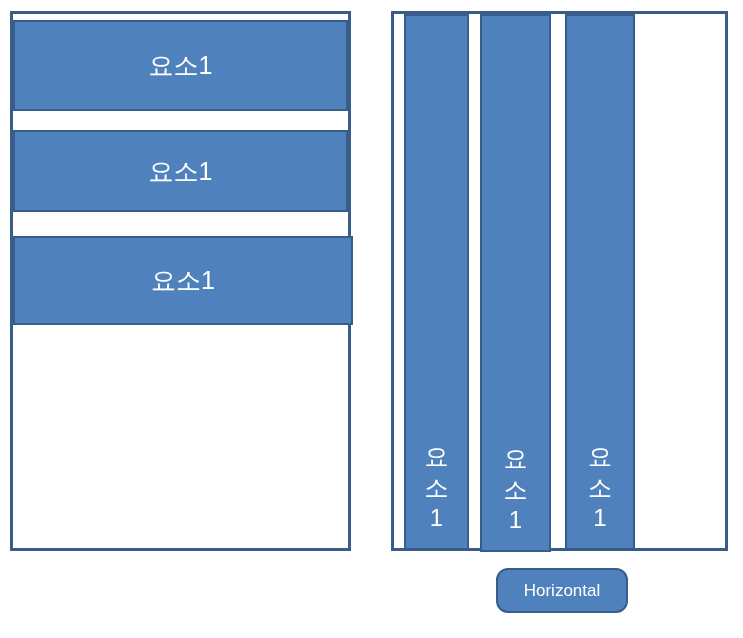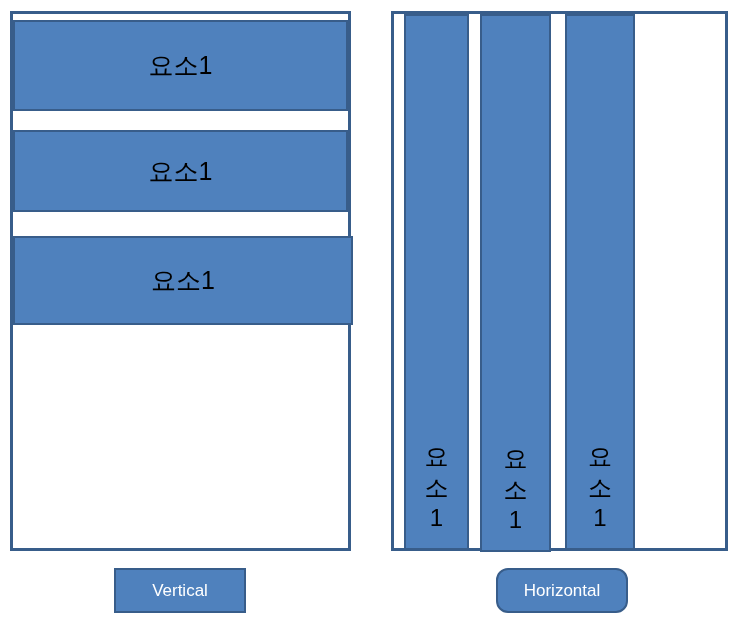--- a/index.html
+++ b/index.html
@@ -49,7 +49,7 @@
     background: #4F81BD;
     border: 2px solid #385D8A;
     box-sizing: border-box;
-    color: #000000;
+    color: #ffffff;
     display: flex;
     align-items: center;
     justify-content: center;

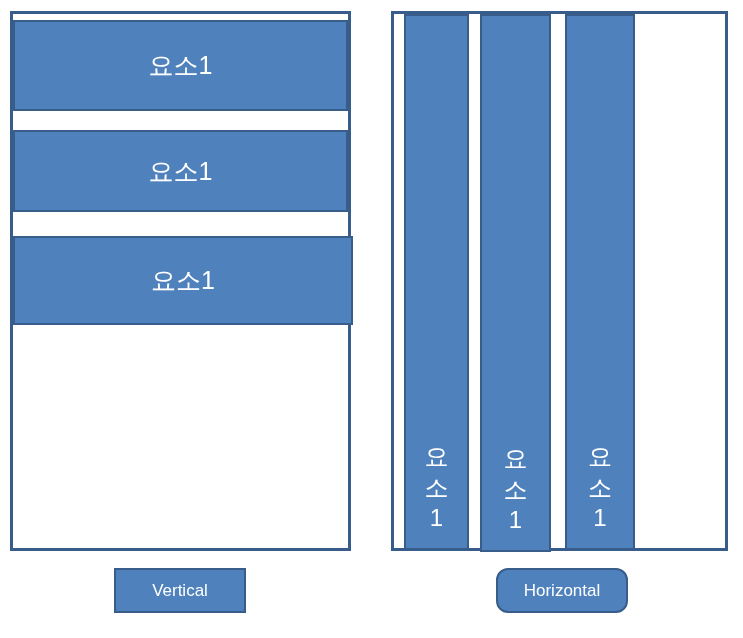--- a/index.html
+++ b/index.html
@@ -119,9 +119,6 @@
     <span>요소1</span>
   </div>
 
-  <div class="btn" id="btn-vertical">
-    <span>Vertical</span>
-  </div>
 
   <div class="panel" id="panel-horizontal"></div>
 

